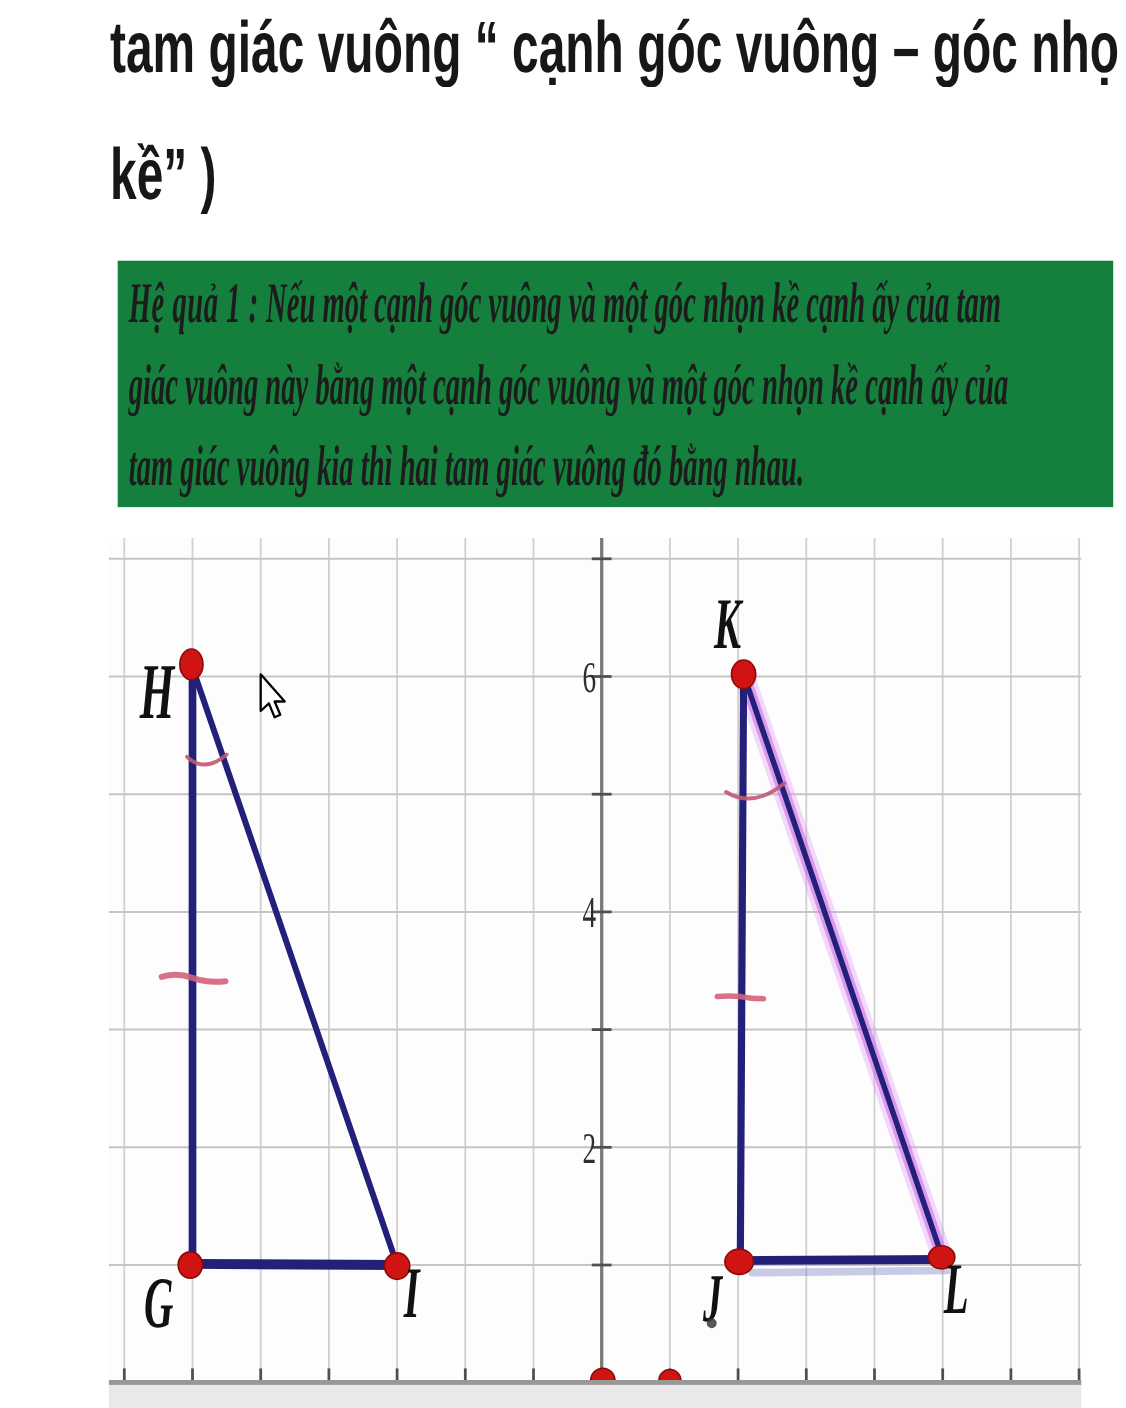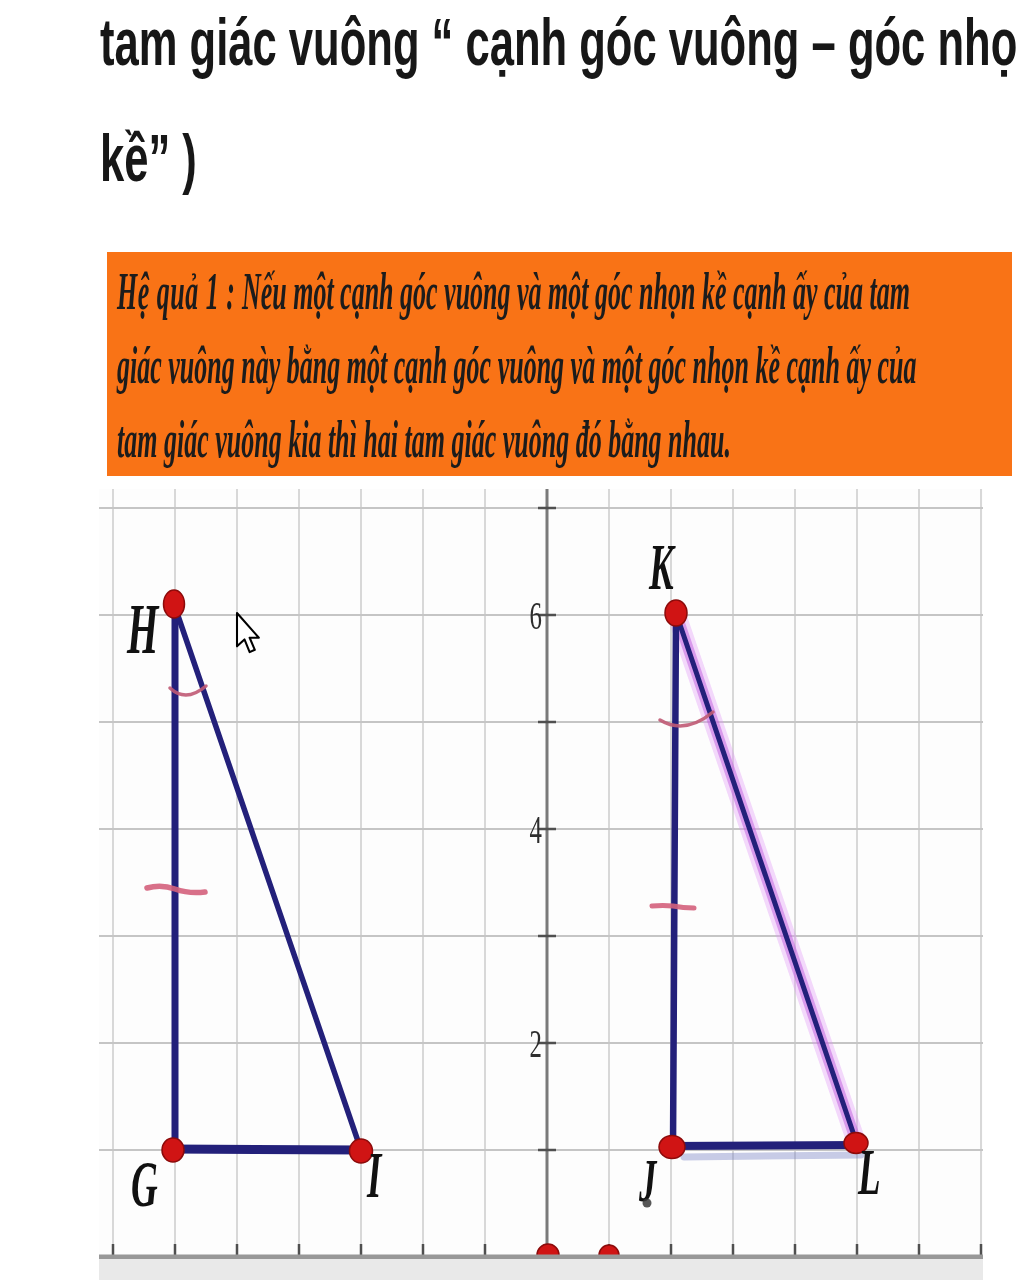--- a/index.html
+++ b/index.html
@@ -10,7 +10,7 @@
        font-family:"Liberation Sans",sans-serif}
   #title-line-1{top:4px}
   #title-line-2{top:120px}
-  .corollary-box{position:absolute;left:107px;top:252px;width:905px;height:224px;background:#f97316}
+  .corollary-box{position:absolute;left:107px;top:237px;width:905px;height:224px;background:#15803d}
   .box-line{position:absolute;left:10px;white-space:nowrap;font-family:"Liberation Serif",serif;
        font-style:italic;font-weight:700;font-size:52px;color:#1c1c1c;
        transform:scaleX(0.5);transform-origin:0 0}

